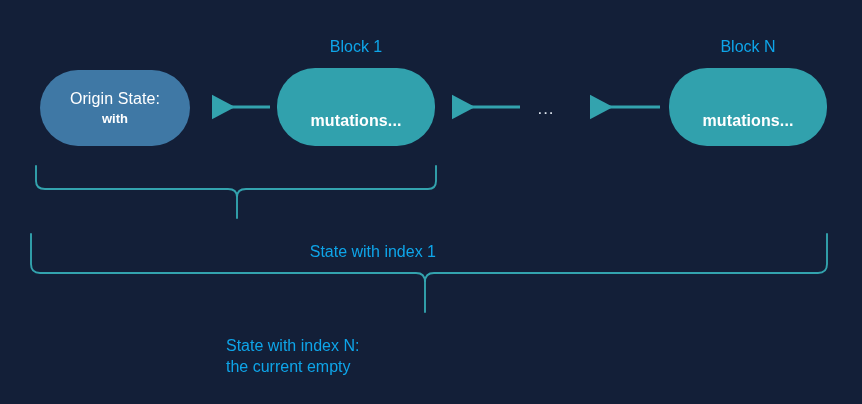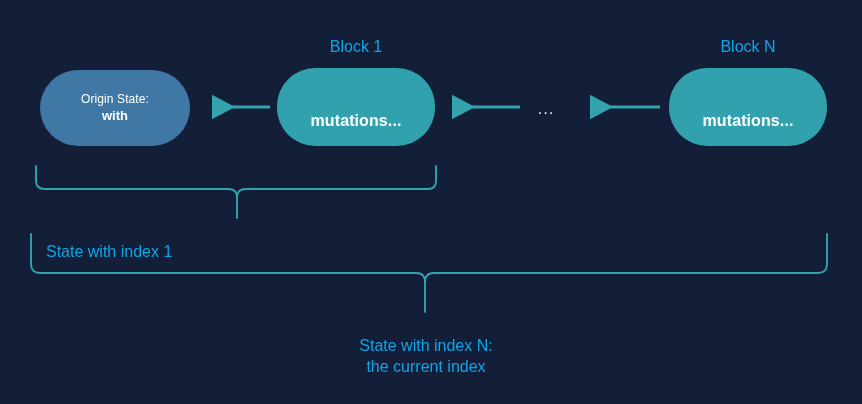--- a/index.html
+++ b/index.html
@@ -60,7 +60,7 @@
     background: #31a1ad;
   }
   .node-title {
-    font-size: 12px;
+    font-size: 16px;
     font-weight: 400;
     letter-spacing: 0.1px;
   }

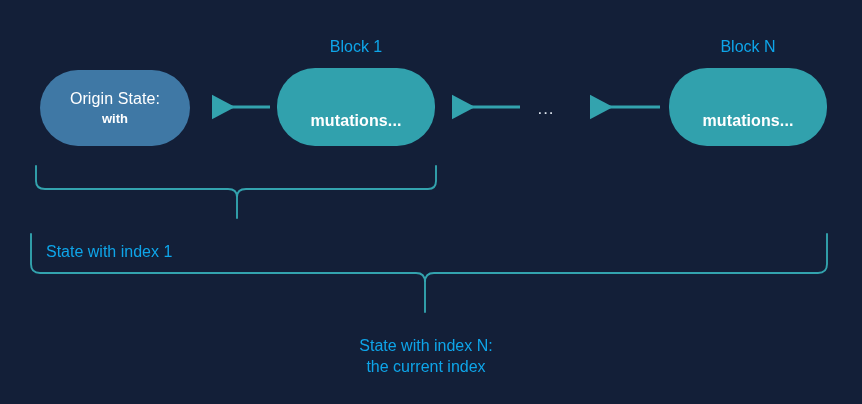--- a/index.html
+++ b/index.html
@@ -88,10 +88,10 @@
   .cap-block1 { left: 277px; top: 36px; width: 158px; }
   .cap-blockn { left: 669px; top: 36px; width: 158px; }
   .cap-state1 {
-    left: 46px;
+    left: 36px;
     top: 241px;
     width: 400px;
-    text-align: left;
+    text-align: right;
   }
   .cap-staten {
     left: 226px;

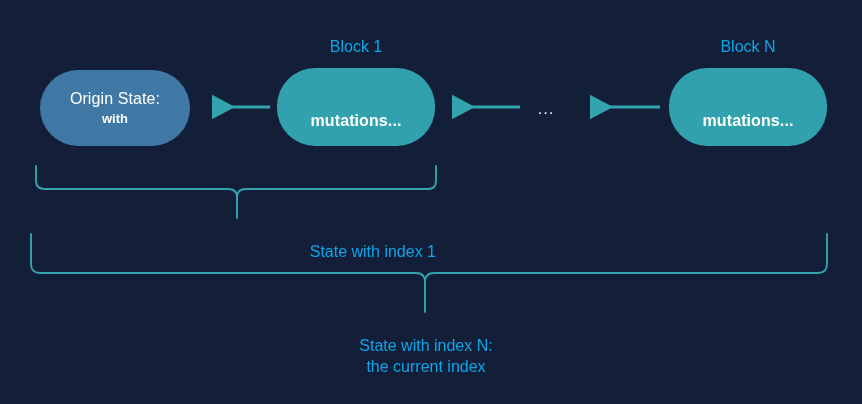--- a/index.html
+++ b/index.html
@@ -97,7 +97,7 @@
     left: 226px;
     top: 335px;
     width: 400px;
-    text-align: center;
+    text-align: left;
   }
   .ellipsis-dots {
     position: absolute;

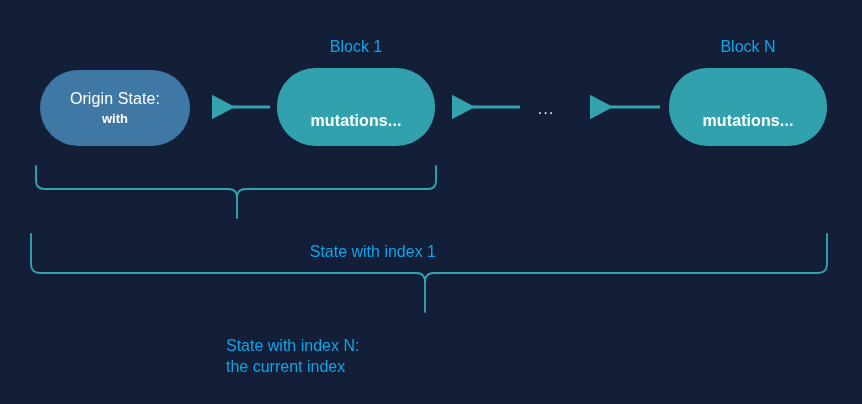--- a/index.html
+++ b/index.html
@@ -184,7 +184,7 @@
 
   <div class="caption cap-staten">
     <div>State with index N:</div>
-    <div>the current index</div>
+    <div>the current empty</div>
   </div>
 
 </div>

